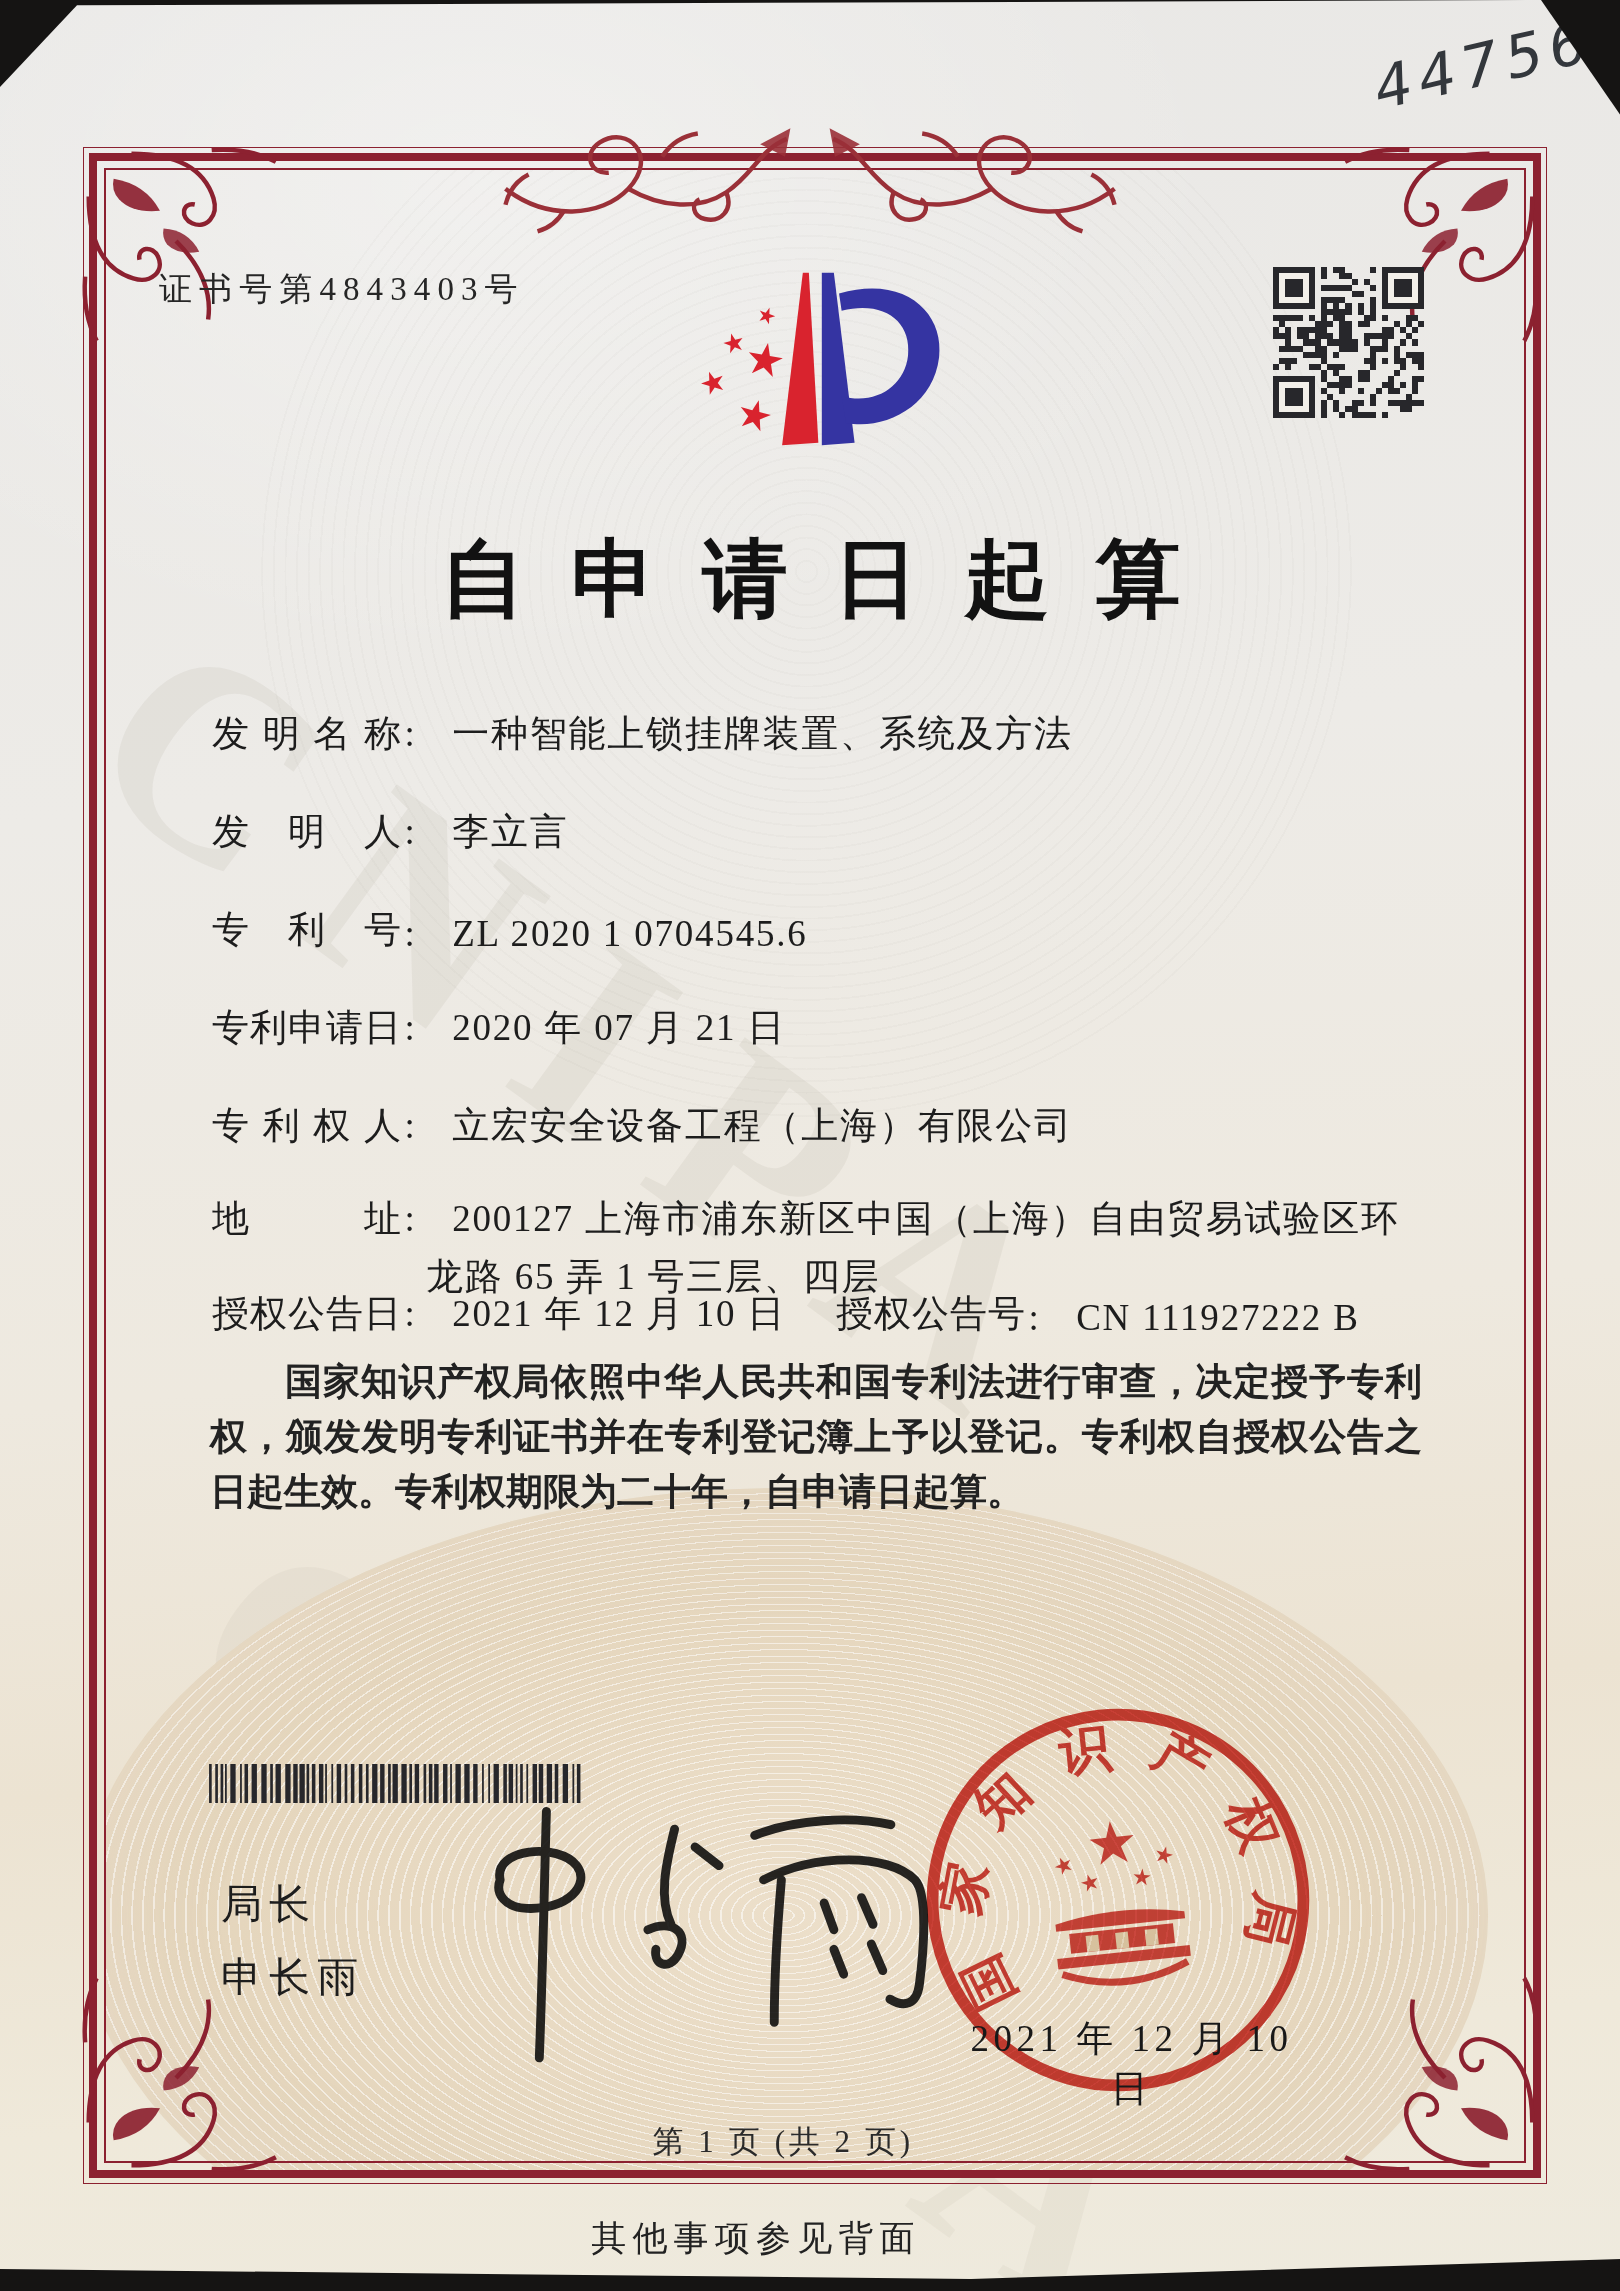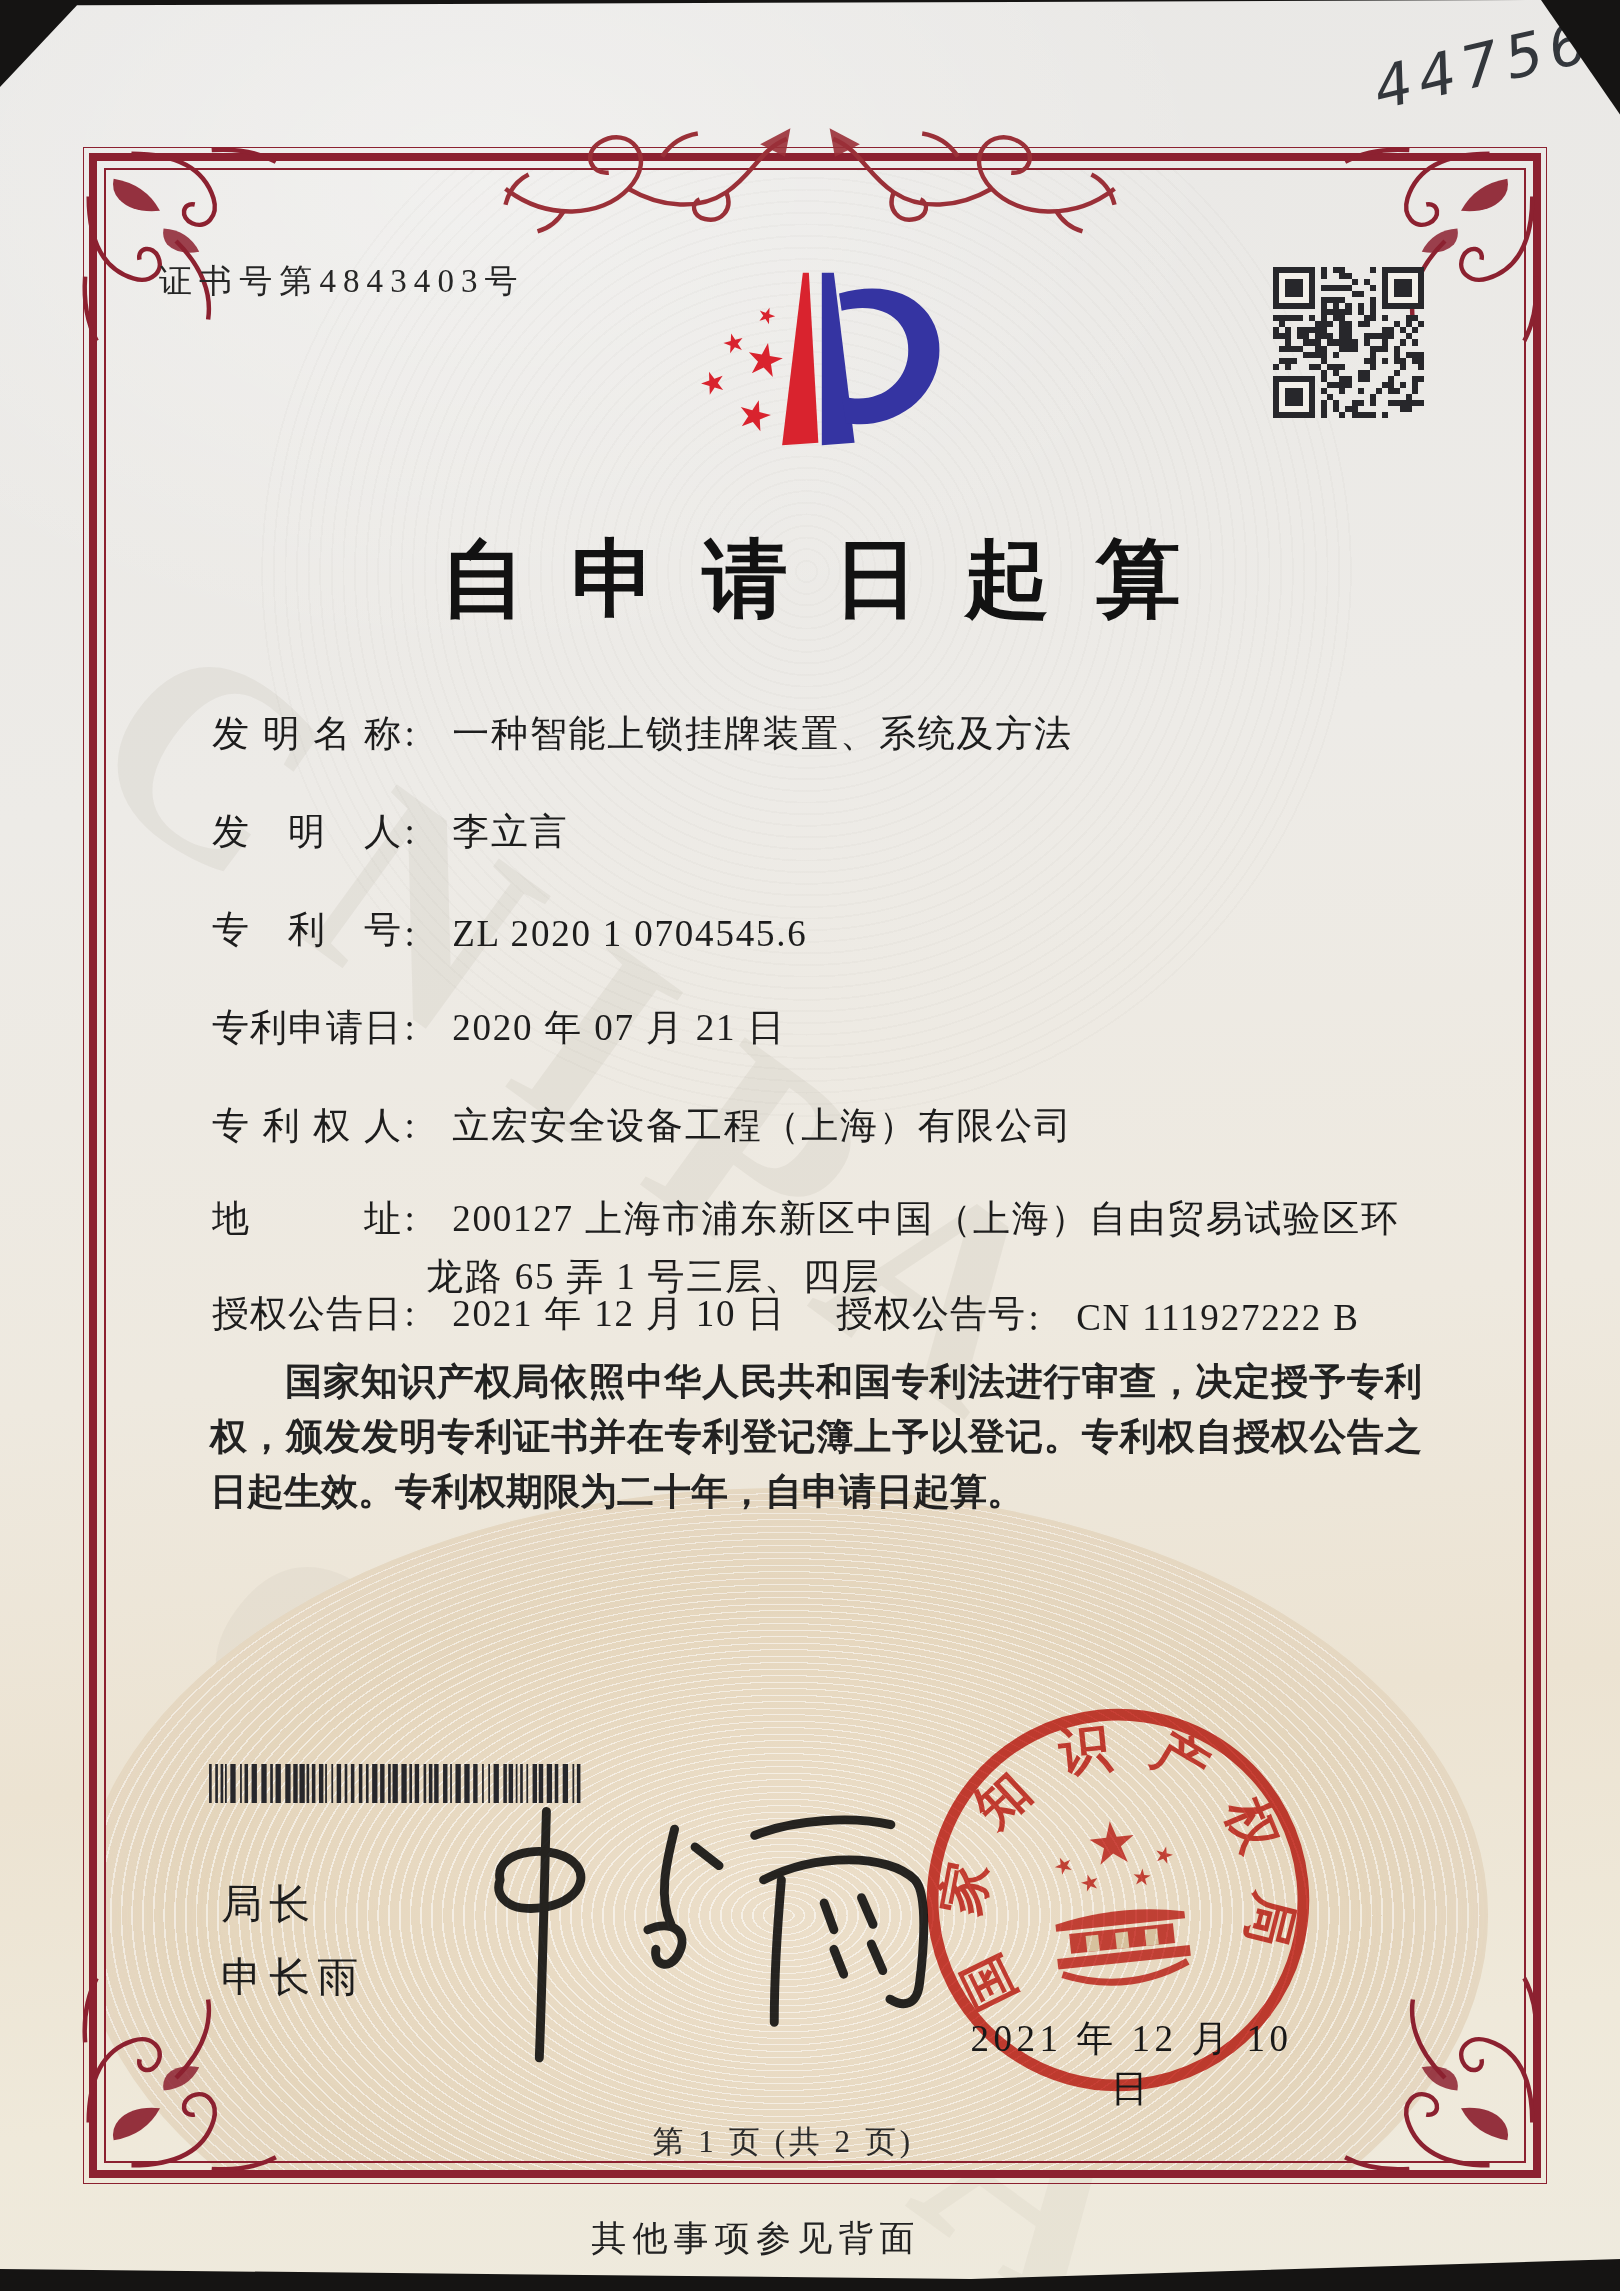--- a/index.html
+++ b/index.html
@@ -29,7 +29,7 @@
   .wm{position:absolute;font-family:"Liberation Serif",serif;font-weight:bold;color:rgba(150,140,122,.10);
     letter-spacing:62px;pointer-events:none;}
   
-  .certno{position:absolute;left:159px;top:259px;font-size:33px;letter-spacing:7.1px;color:#262626;}
+  .certno{position:absolute;left:159px;top:267px;font-size:33px;letter-spacing:7.1px;color:#262626;}
   .title{position:absolute;left:0;right:0;top:522px;text-align:center;font-size:85px;font-weight:bold;
     letter-spacing:46px;padding-left:46px;color:#121212;}
   .frow{position:absolute;left:212px;font-size:37px;color:#1d1d1d;white-space:nowrap;}

